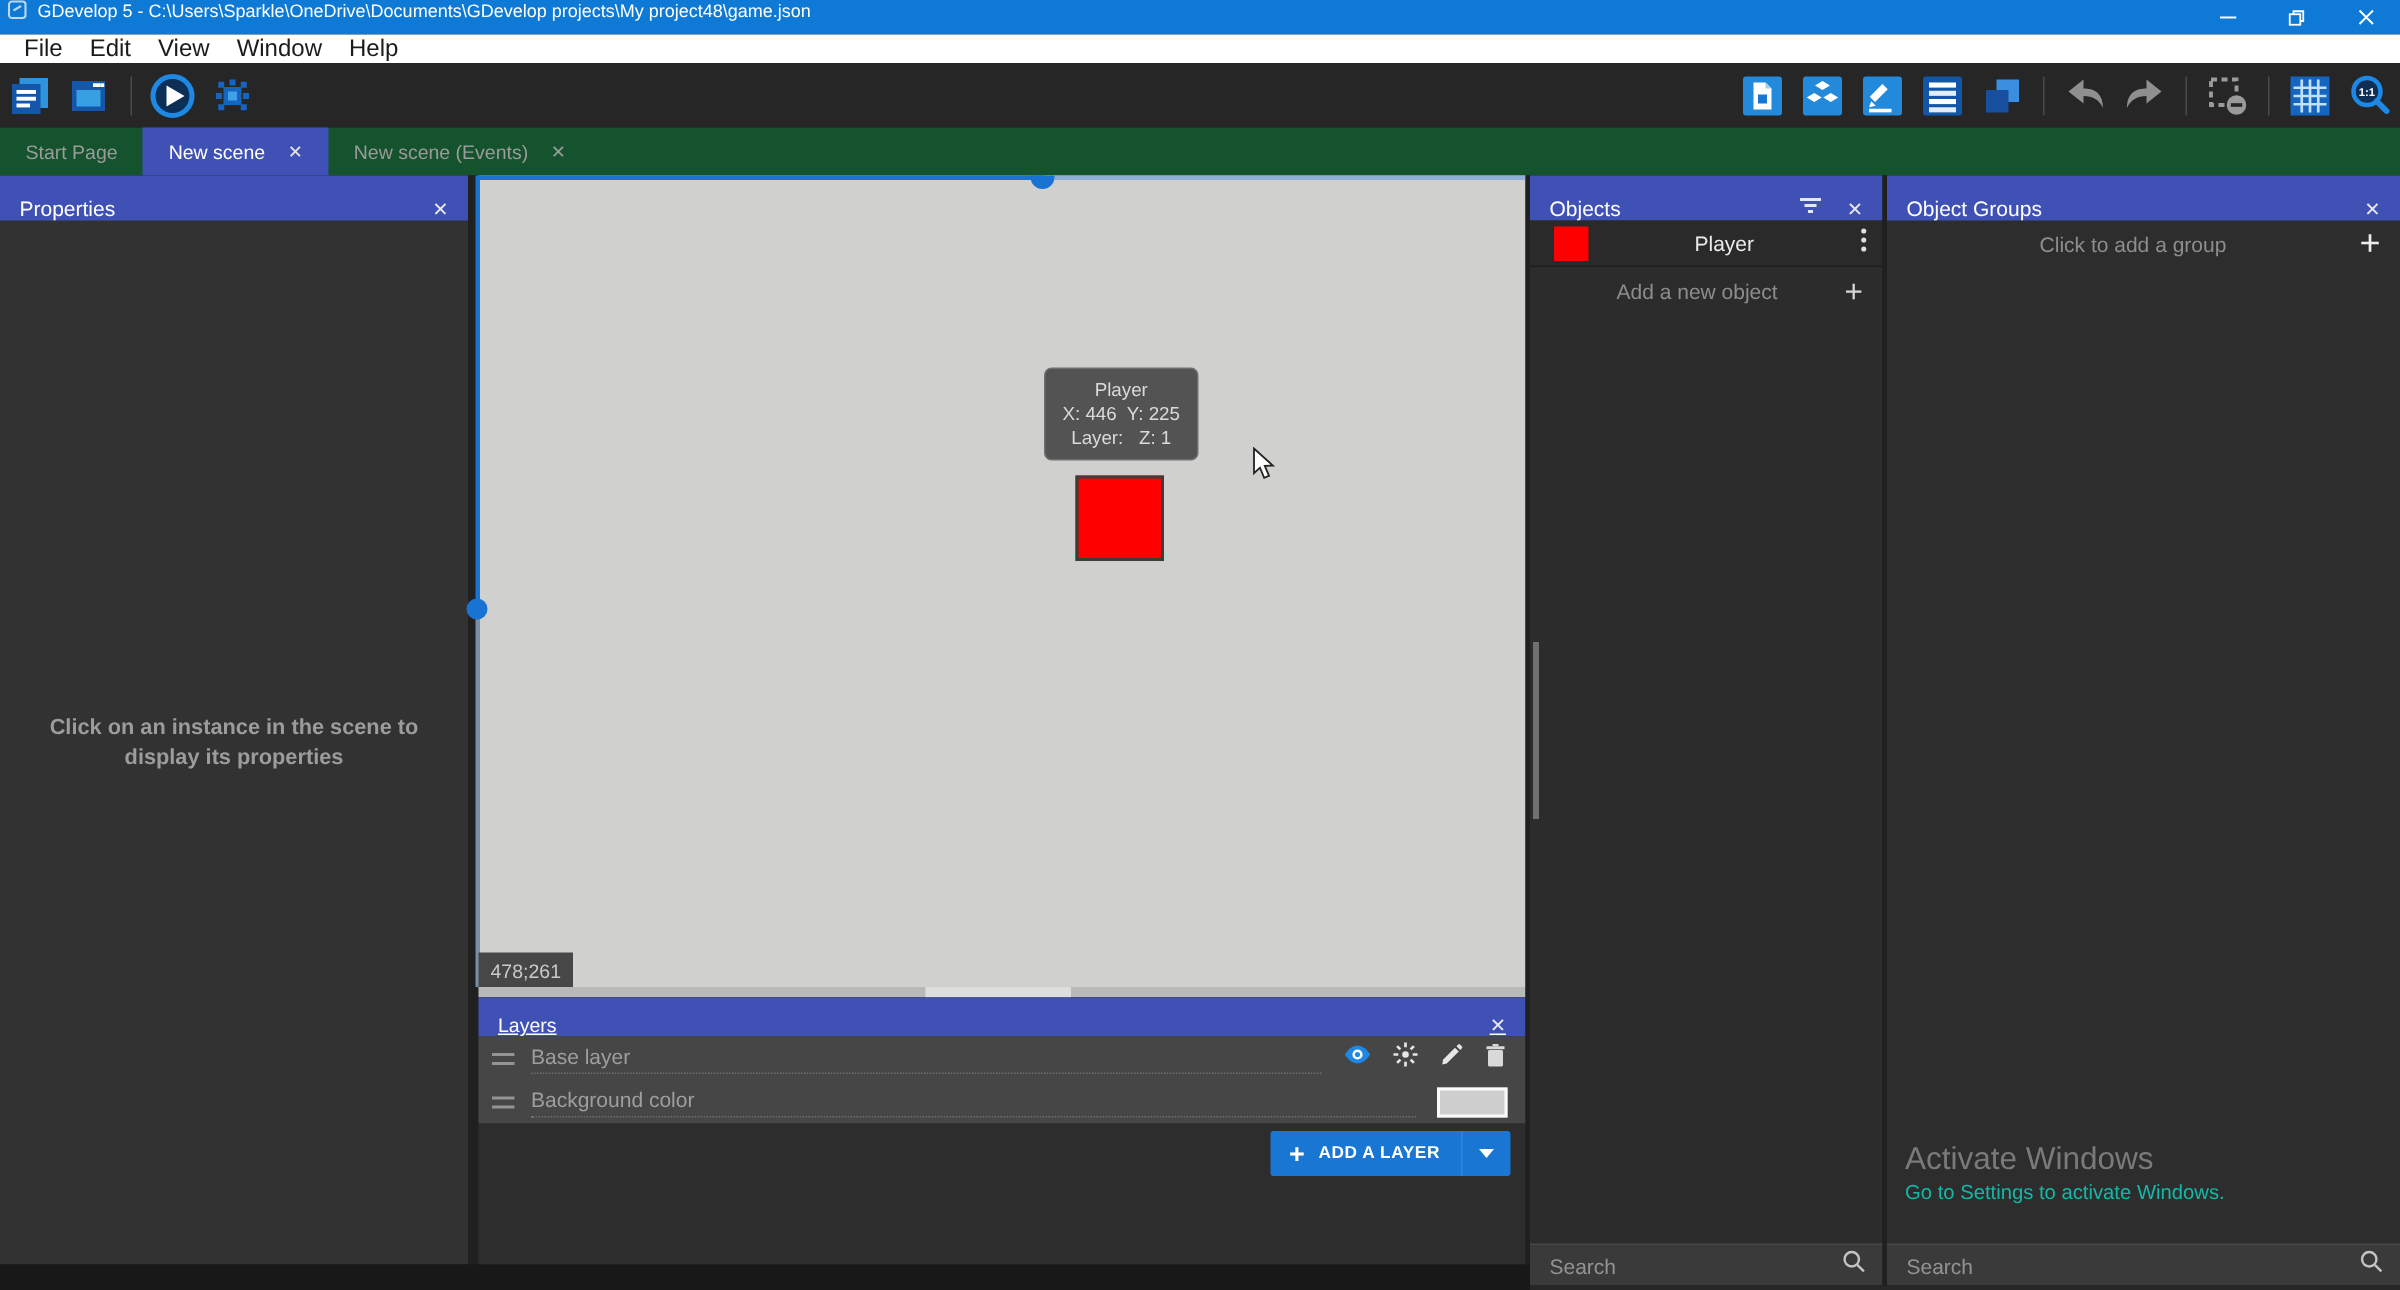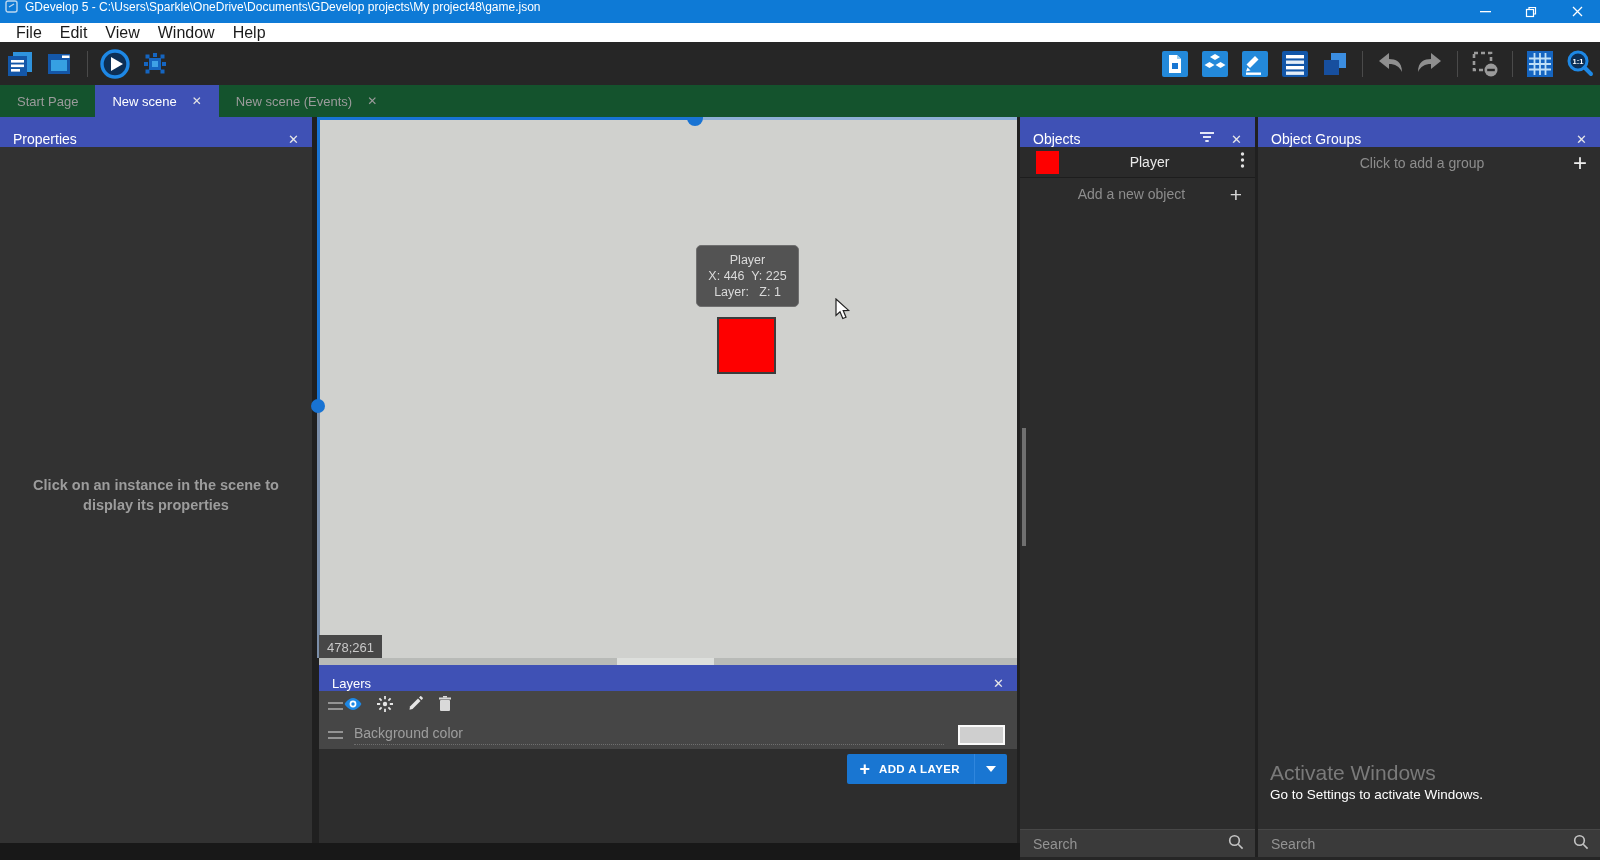--- a/index.html
+++ b/index.html
@@ -73,7 +73,7 @@
 
   
   .layers { left:319px; top:665px; width:698px; height:178px; background:#2d2d2d; }
-  .layers .panel-header { height:26px; font-size:13px; }
+  .layers .panel-header { height:26px; font-size:13px;text-decoration:underline; }
   .lrows { background:#464646; }
   .lrow { height:29px; display:flex; align-items:center; padding:0 10px 0 9px; }
   .drag { width:15px; height:8px; border-top:2px solid #949494; border-bottom:2px solid #949494; }

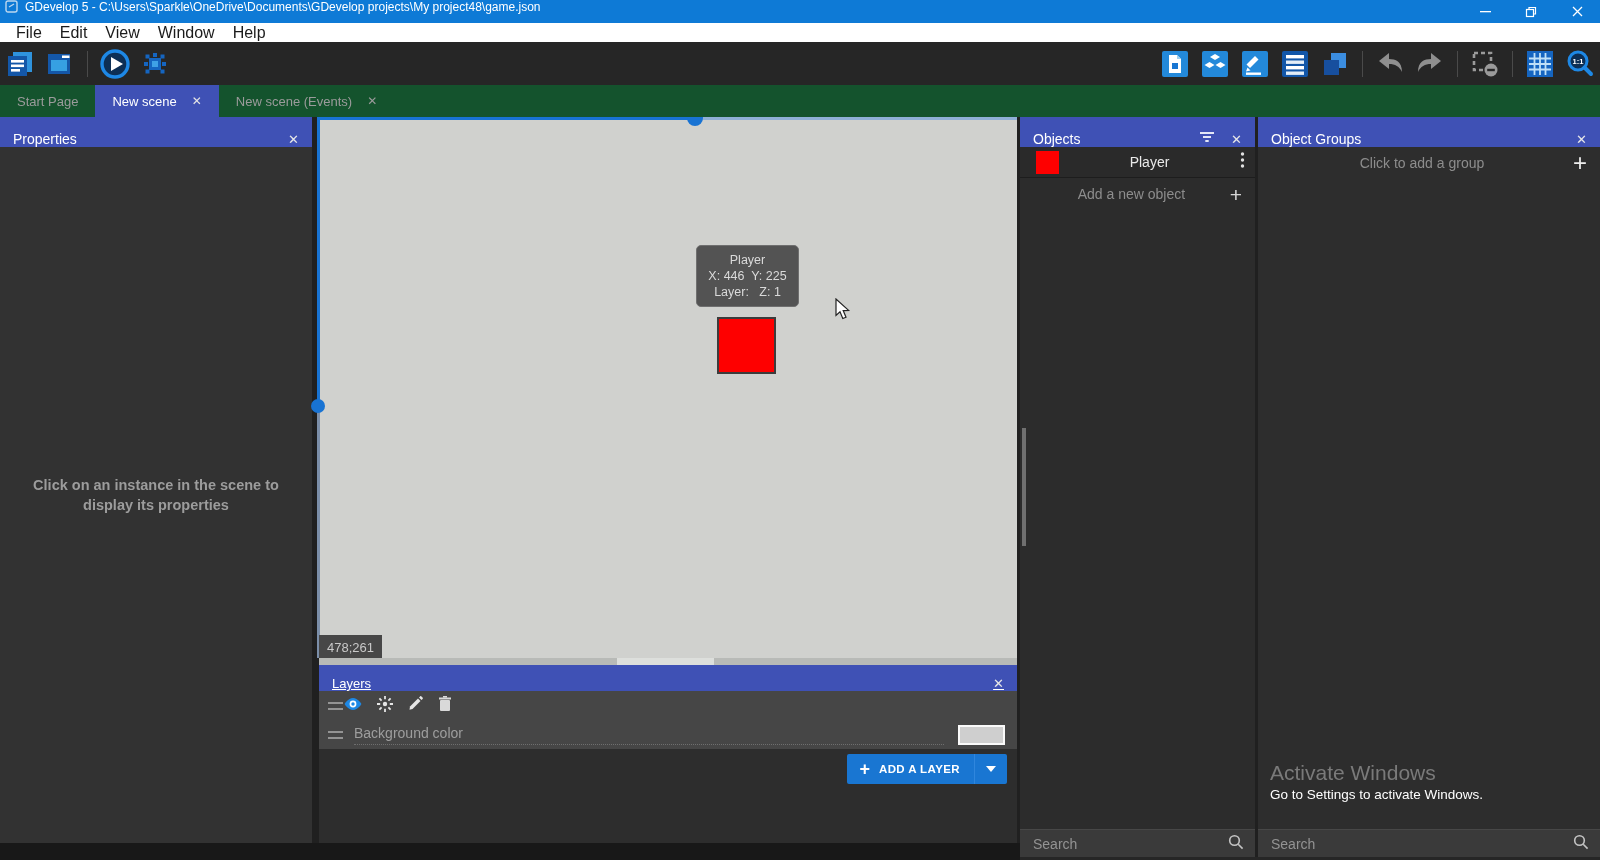--- a/index.html
+++ b/index.html
@@ -335,6 +335,7 @@
   <div class="lrows">
     <div class="lrow">
       <span class="drag"></span>
+      <span class="lname">Base layer</span>
       <span class="licons">
         <span>
           <svg width="20" height="18" viewBox="0 0 20 18">

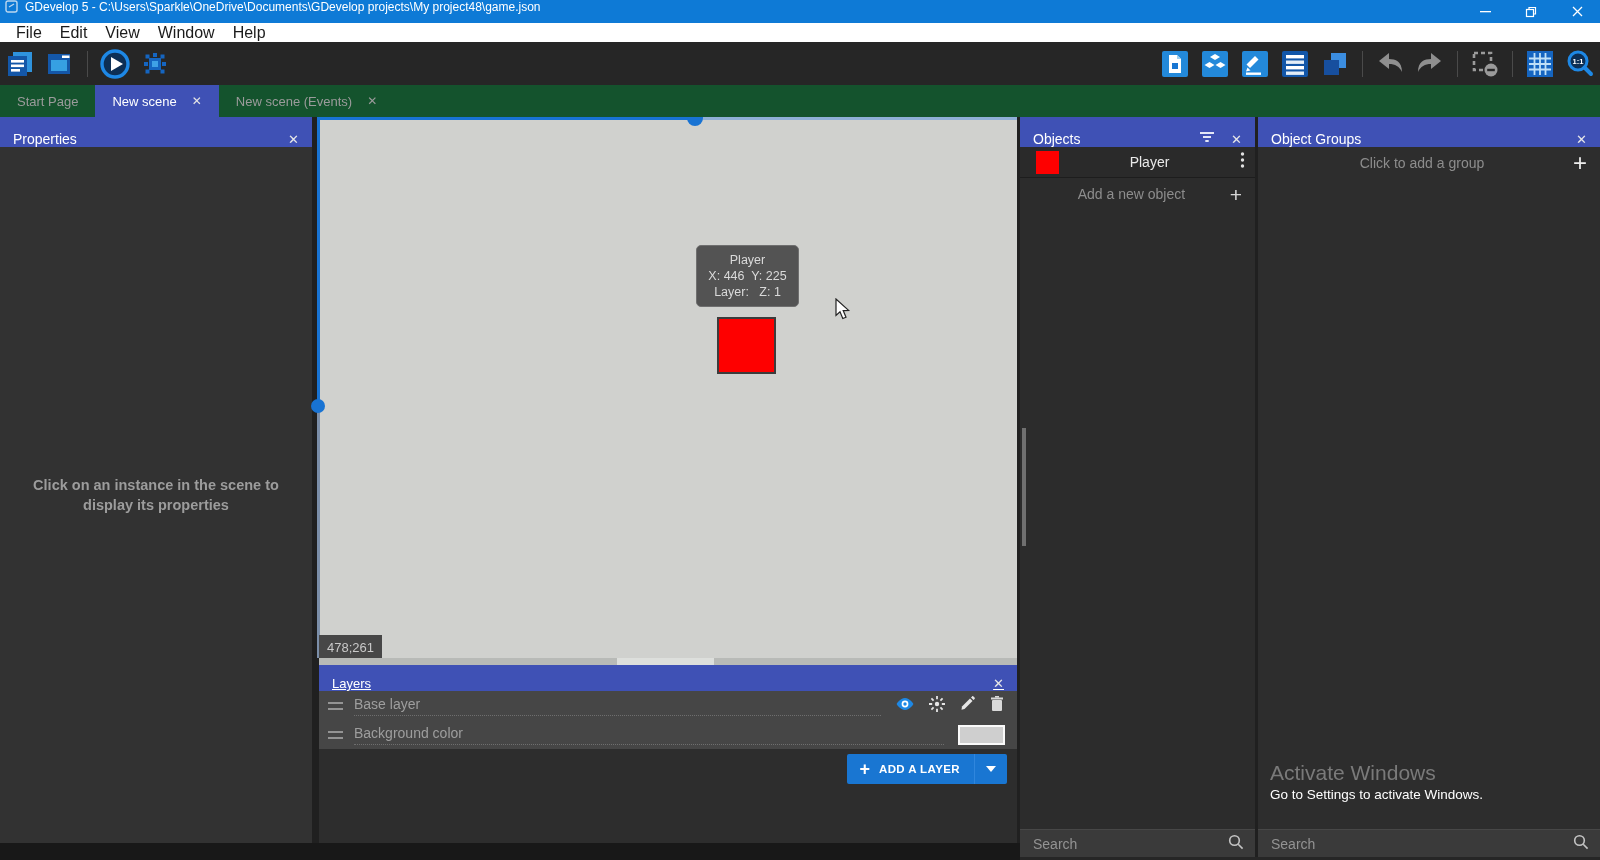--- a/index.html
+++ b/index.html
@@ -111,7 +111,7 @@
   .sb-grp { left:1258px; top:829px; width:342px; }
 
   .watermark1 { left:1270px; top:761px; color:#7a7a7a; font-size:21px; }
-  .watermark2 { left:1270px; top:787px; color:#ffffff; font-size:13.5px; }
+  .watermark2 { left:1270px; top:787px; color:#14b8a6; font-size:13.5px; }
 
   .bottom-left { left:0; top:843px; width:1020px; height:17px; background:#181818; }
   .bottom-right { left:1020px; top:857px; width:580px; height:3px; background:#262626; }

